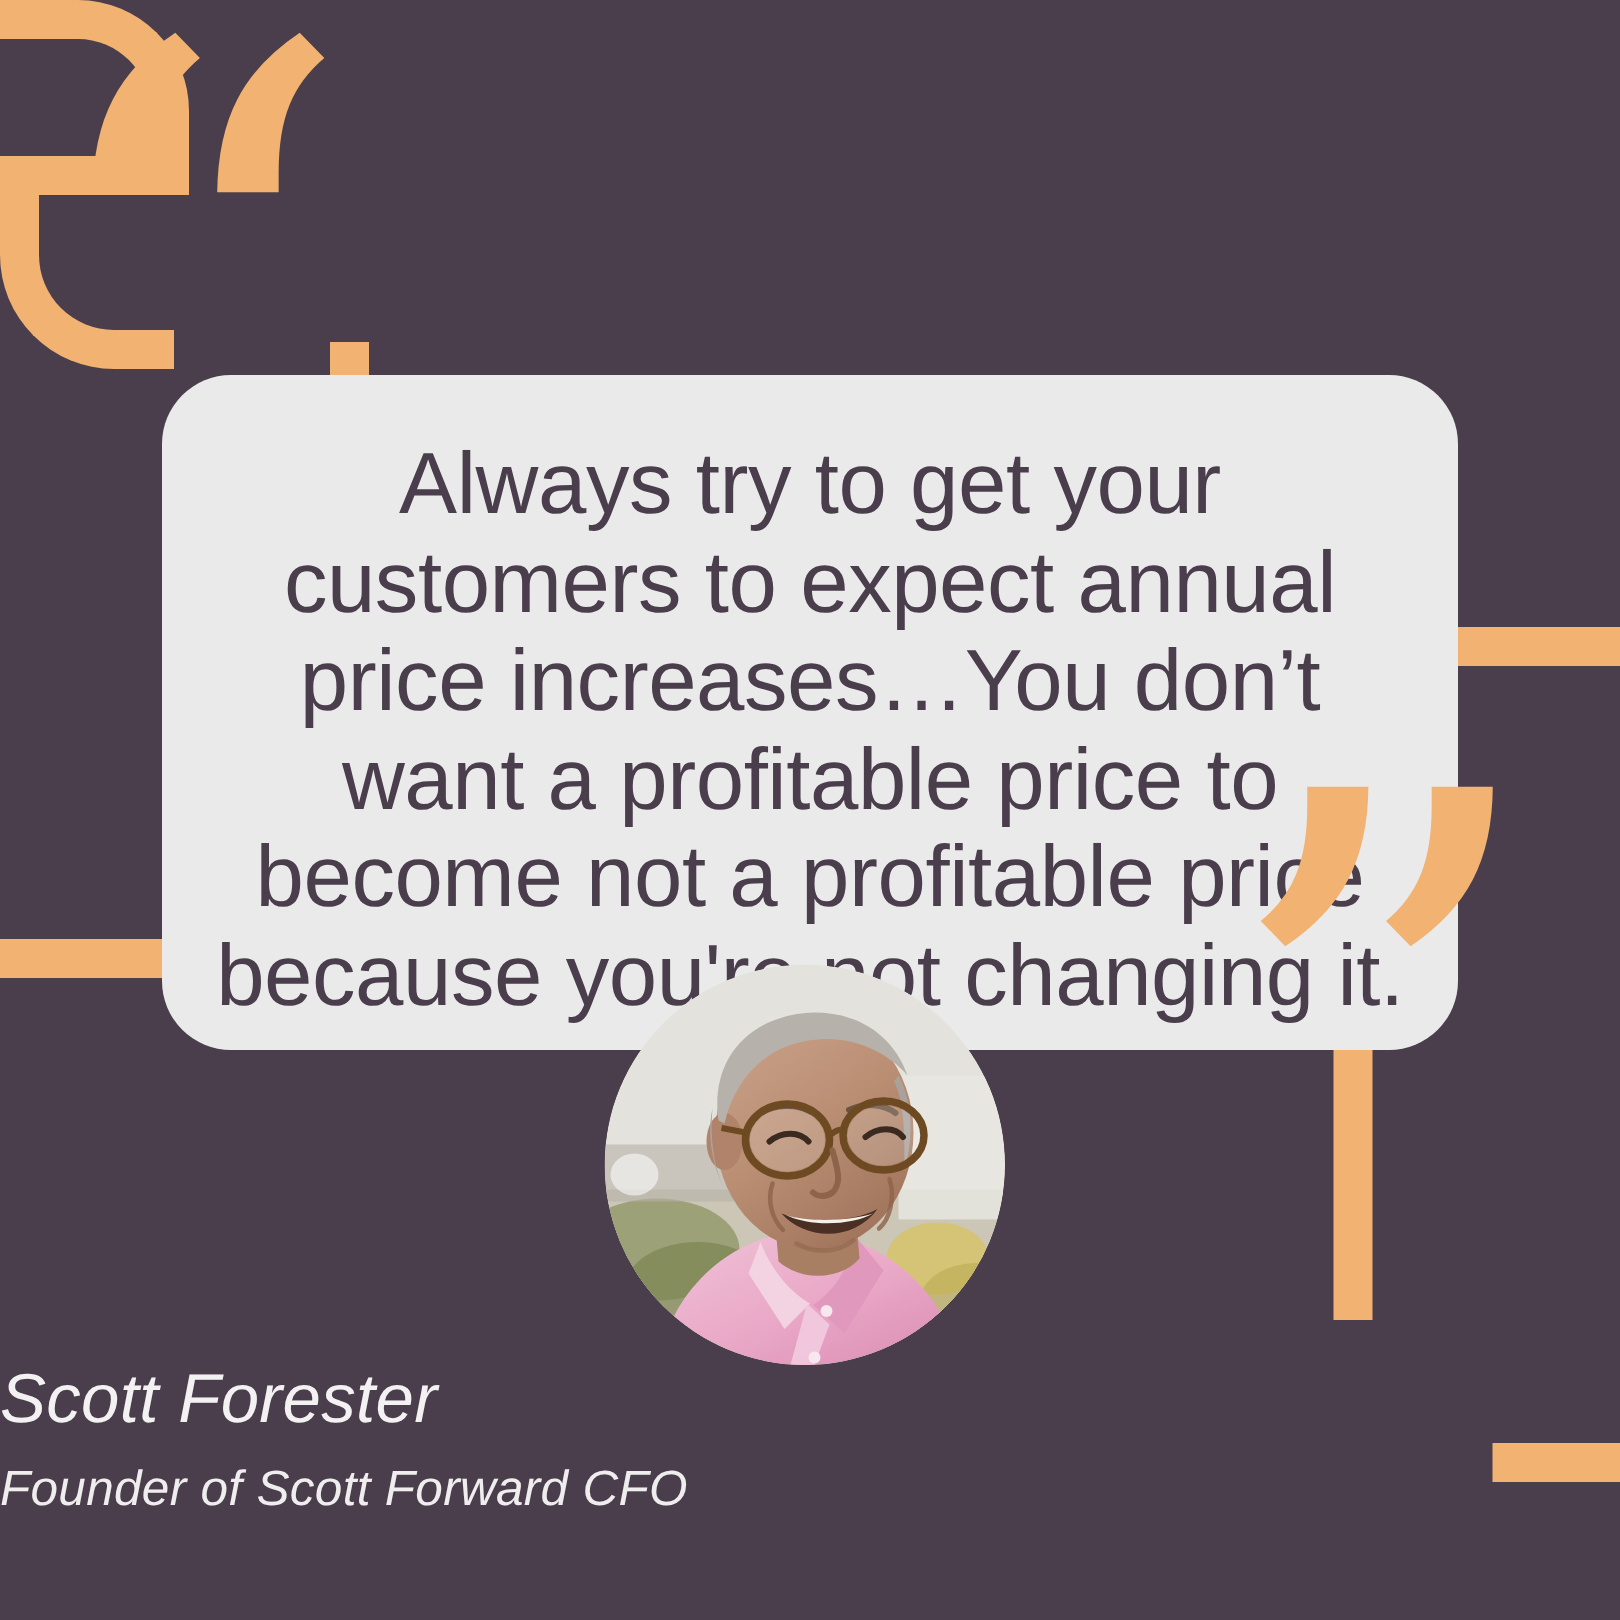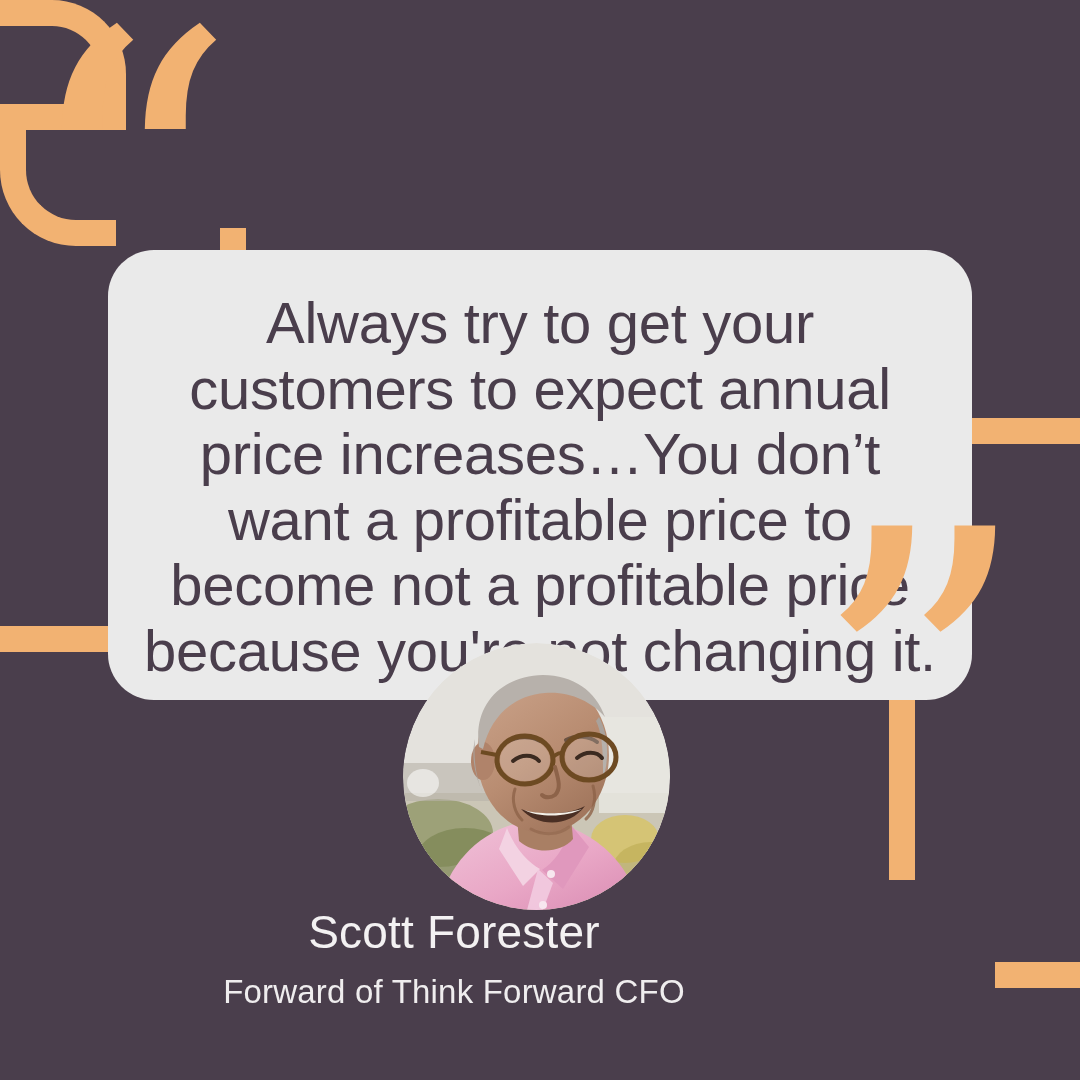--- a/index.html
+++ b/index.html
@@ -158,7 +158,7 @@
     left: 0;
     top: 905px;
     width: 908px;
-    text-align: center;
+    font-style: italic;
   }
   #author-name {
     margin: 0;

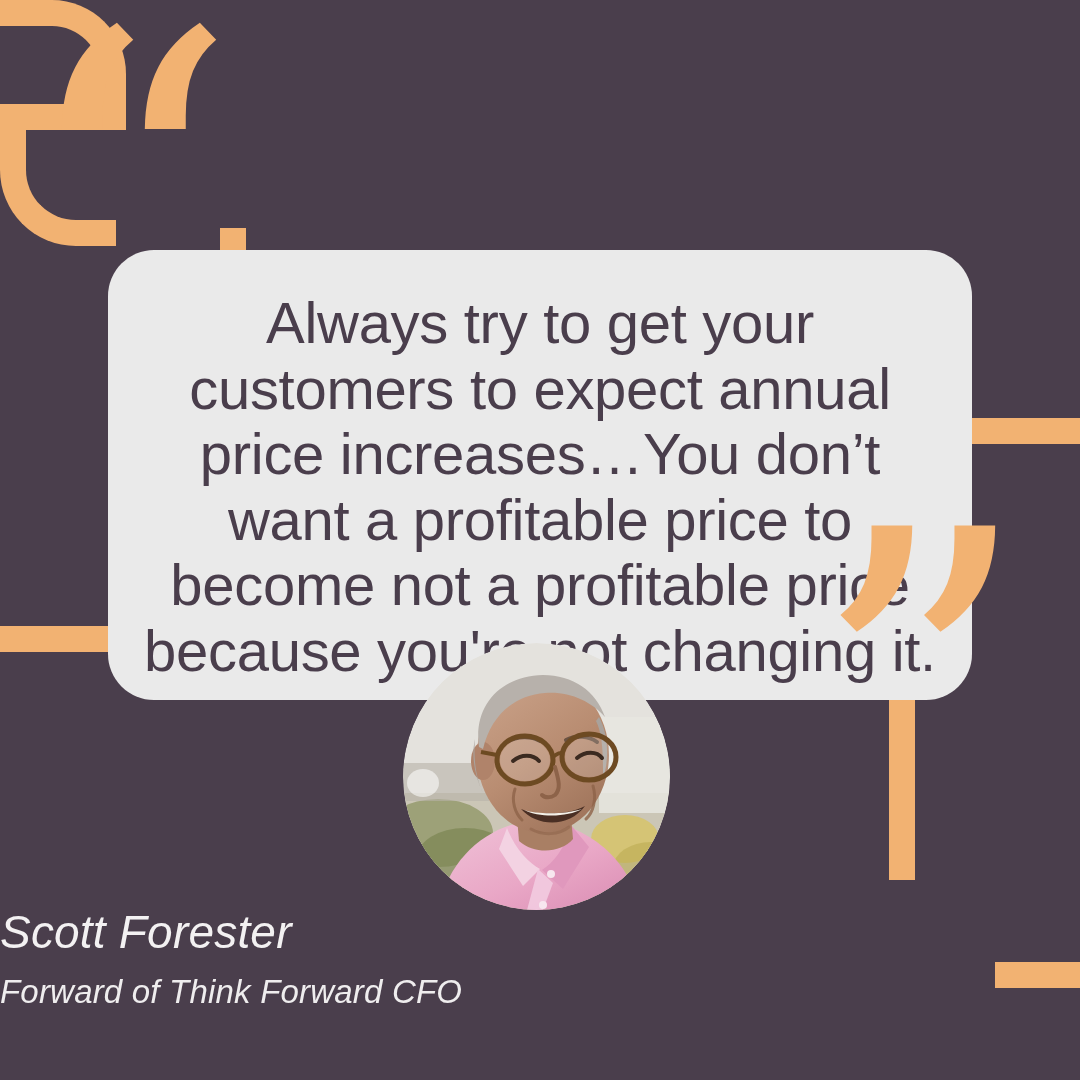--- a/index.html
+++ b/index.html
@@ -284,7 +284,7 @@
 
   <div id="attribution">
     <p id="author-name">Scott Forester</p>
-    <p id="author-title">Forward of Think Forward CFO</p>
+    <p id="author-title">Founder of Scott Forward CFO</p>
   </div>
 
 </div>

